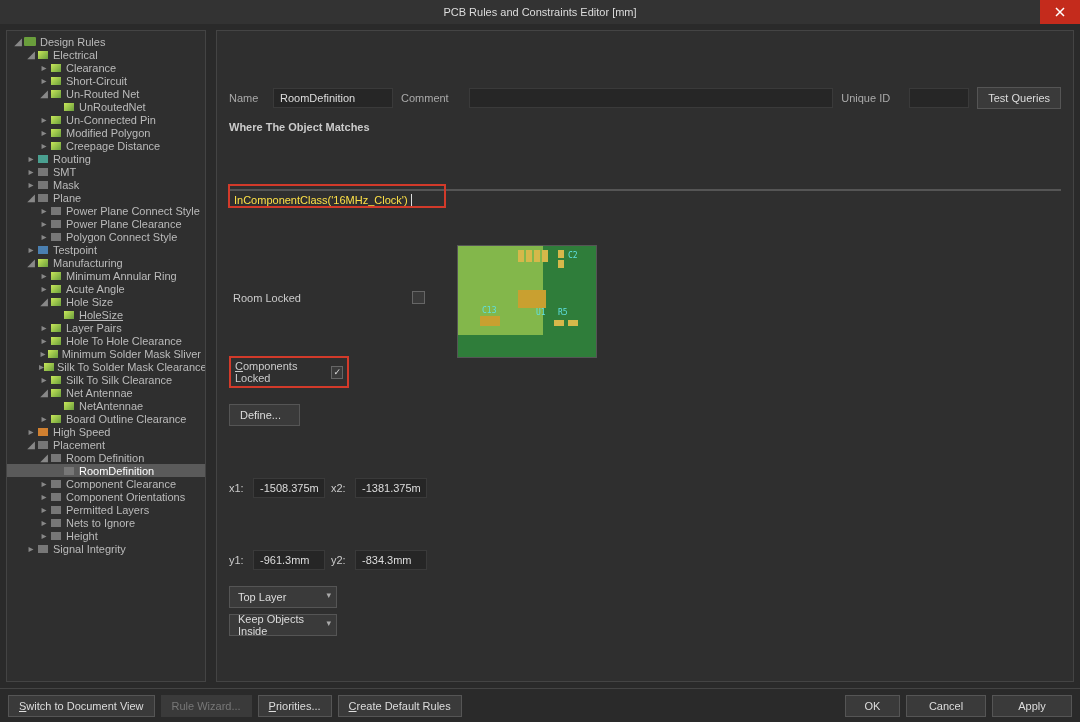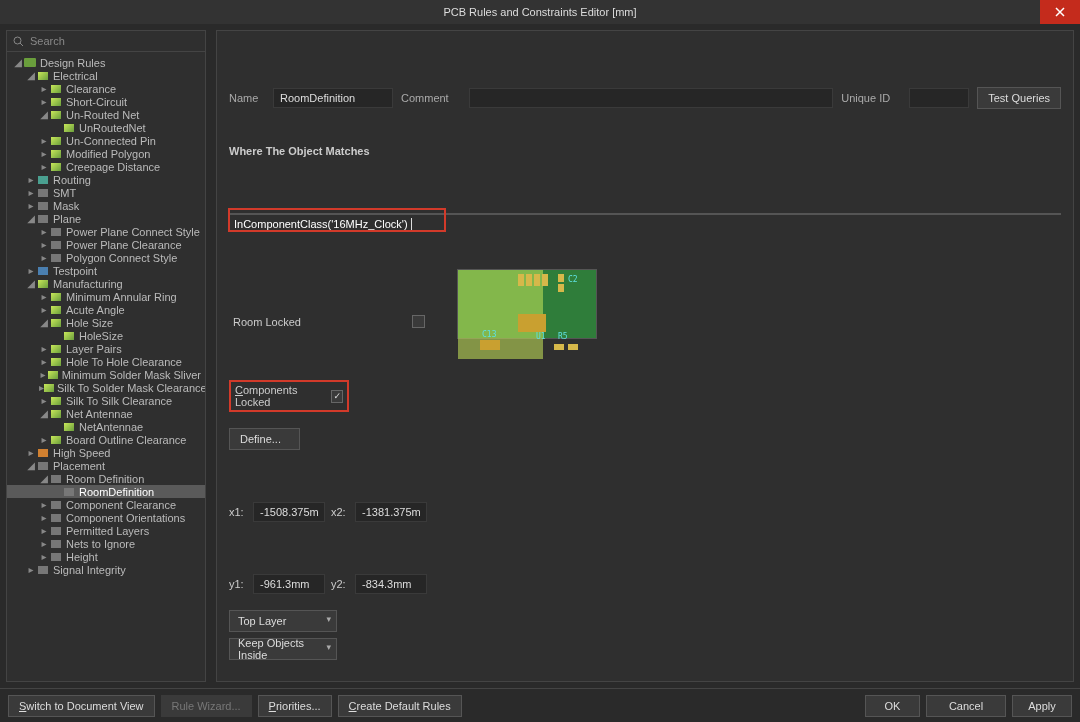--- a/index.html
+++ b/index.html
@@ -58,13 +58,6 @@
 
 <div class="outer">
   <div class="left-panel">
-    <div class="search-row">
-      <svg width="11" height="11" viewBox="0 0 11 11">
-          <circle cx="4.5" cy="4.5" r="3.5" fill="none" stroke="#888" stroke-width="1"></circle>
-          <path d="M7 7 L10 10" stroke="#888" stroke-width="1"></path>
-        </svg>
-      <span>Search</span>
-    </div>
     <div class="tree" id="tree">
         <div class="tree-item" style="padding-left: 6px;">
           <span class="tree-toggle">◢</span>

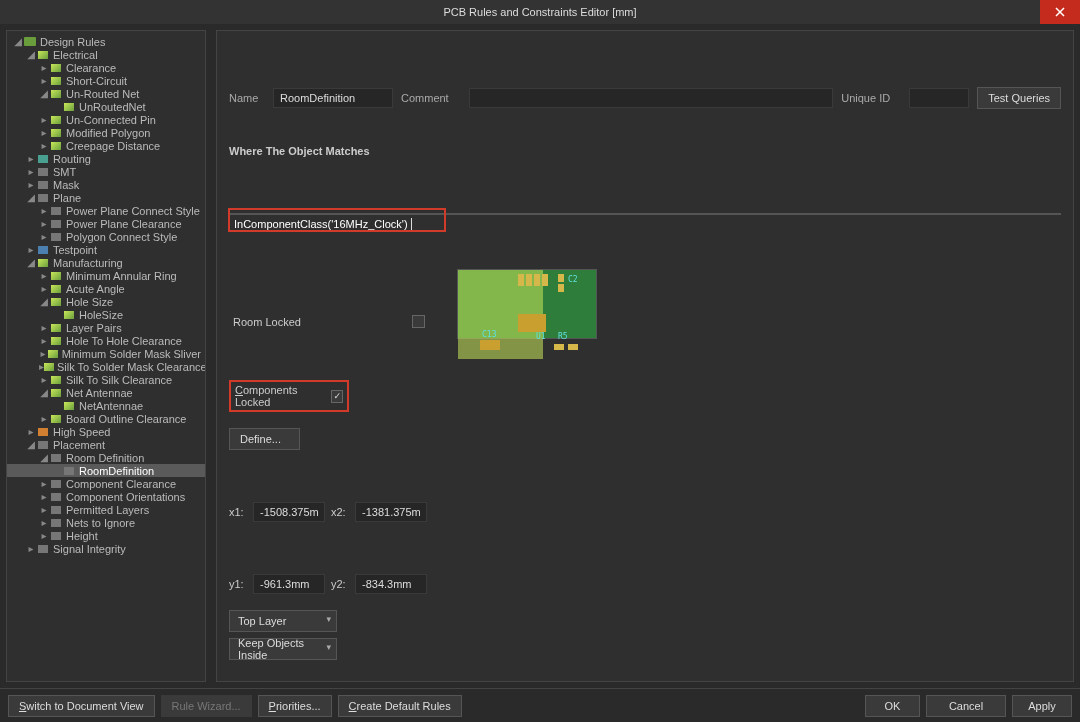--- a/index.html
+++ b/index.html
@@ -30,7 +30,7 @@
 .btn.disabled { color: #777; border-color: #3a3a3a; }
 .select { background: #3a3a3a; border: 1px solid #555; color: #ddd; height: 22px; display: inline-flex; align-items: center; padding: 0 18px 0 8px; position: relative; cursor: pointer; }
 .select::after { content: "▾"; position: absolute; right: 5px; top: 3px; font-size: 9px; color: #aaa; }
-.section-title { color: #ccc; font-weight: 600; padding: 4px 0 2px; margin-top: 24px; }
+.section-title { color: #ccc; font-weight: 600; padding: 4px 0 2px; }
 .query-area { flex-basis: 74px; background: #262626; border: 1px solid #555; position: relative; }
 .query-text { position: absolute; left: 4px; top: 3px; color: #ffffff; font-family: "Consolas", monospace; font-size: 12px; }
 .query-text .cursor { border-right: 1px solid #ddd; }

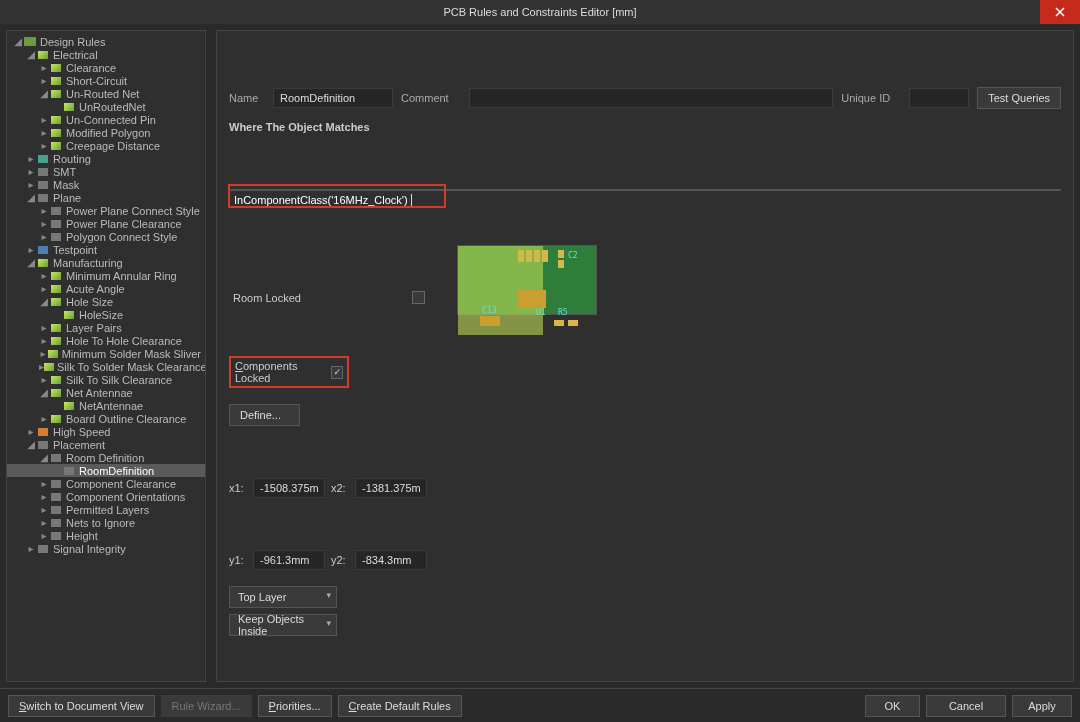--- a/index.html
+++ b/index.html
@@ -32,7 +32,7 @@
 .select::after { content: "▾"; position: absolute; right: 5px; top: 3px; font-size: 9px; color: #aaa; }
 .section-title { color: #ccc; font-weight: 600; padding: 4px 0 2px; }
 .query-area { flex-basis: 74px; background: #262626; border: 1px solid #555; position: relative; }
-.query-text { position: absolute; left: 4px; top: 3px; color: #ffffff; font-family: "Consolas", monospace; font-size: 12px; }
+.query-text { position: absolute; left: 4px; top: 3px; color: #fde047; font-family: "Consolas", monospace; font-size: 12px; }
 .query-text .cursor { border-right: 1px solid #ddd; }
 .hl-red { border: 2px solid #d23a2a; }
 .hl-query { position: absolute; left: -2px; top: -6px; width: 218px; height: 24px; border: 2px solid #d23a2a; pointer-events: none; }

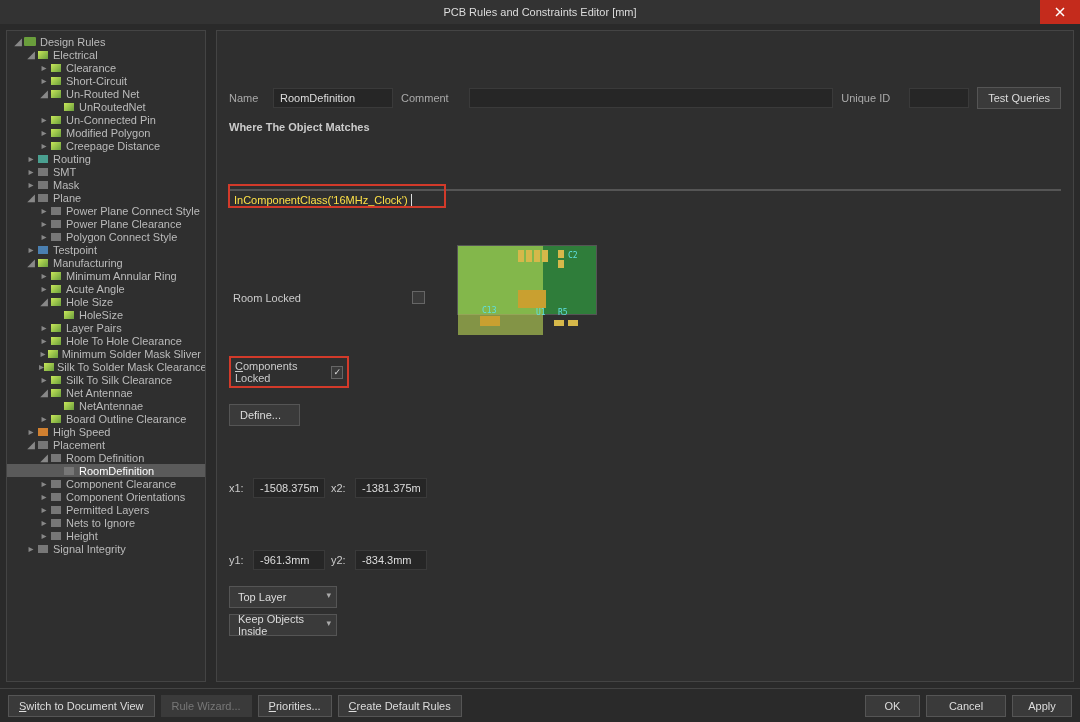--- a/index.html
+++ b/index.html
@@ -37,7 +37,7 @@
 .hl-red { border: 2px solid #d23a2a; }
 .hl-query { position: absolute; left: -2px; top: -6px; width: 218px; height: 24px; border: 2px solid #d23a2a; pointer-events: none; }
 .checkbox { width: 13px; height: 13px; background: #3a3a3a; border: 1px solid #666; display: inline-flex; align-items: center; justify-content: center; font-size: 9px; color: #ddd; }
-.preview { width: 140px; height: 70px; background: #2f7d3a; position: relative; border: 1px solid #555; }
+.preview { width: 140px; height: 113px; background: #2f7d3a; position: relative; border: 1px solid #555; }
 .preview .pad { position: absolute; background: #d6b84a; }
 .preview .silk { position: absolute; color: #5fe0e0; font-size: 8px; font-family: monospace; }
 .bottom-bar { position: absolute; left: 0; right: 0; bottom: 0; height: 34px; background: #2a2a2a; border-top: 1px solid #444; display: flex; align-items: center; padding: 0 8px; gap: 6px; }

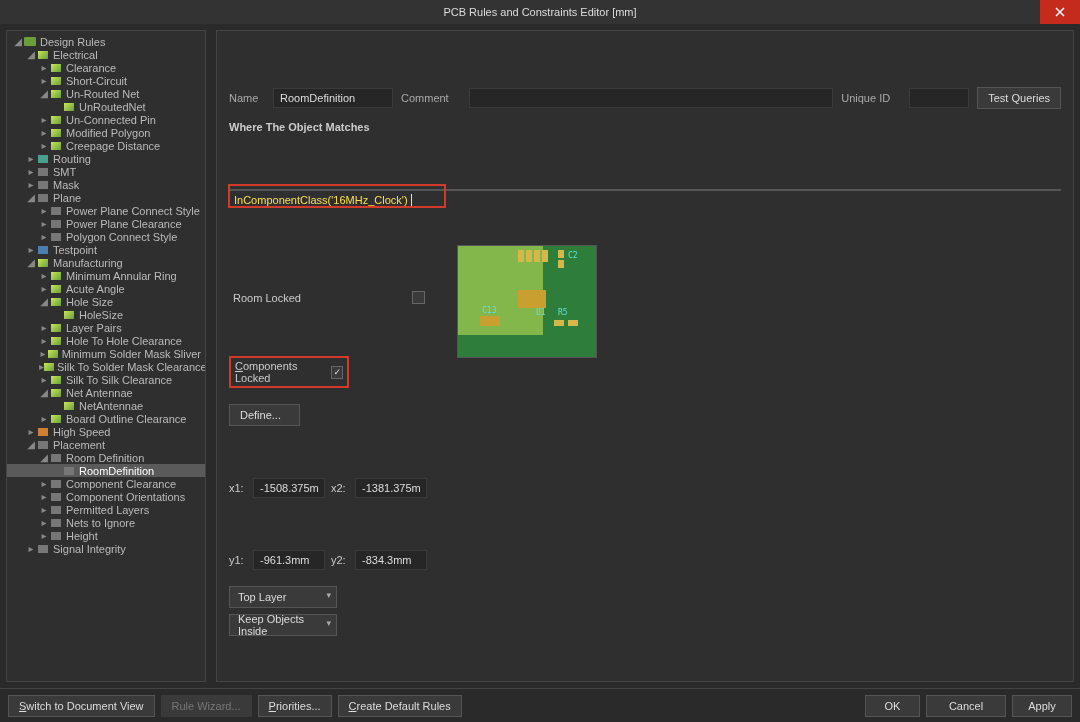--- a/index.html
+++ b/index.html
@@ -206,7 +206,7 @@
           </span>
           <span>Hole Size</span>
         </div>
-        <div class="tree-item" style="padding-left: 45px;">
+        <div class="tree-item" style="padding-left: 45px; text-decoration: underline;">
           <span class="tree-toggle"></span>
           <span class="tree-icon">
             <span class="ic-rule ic-green"></span>

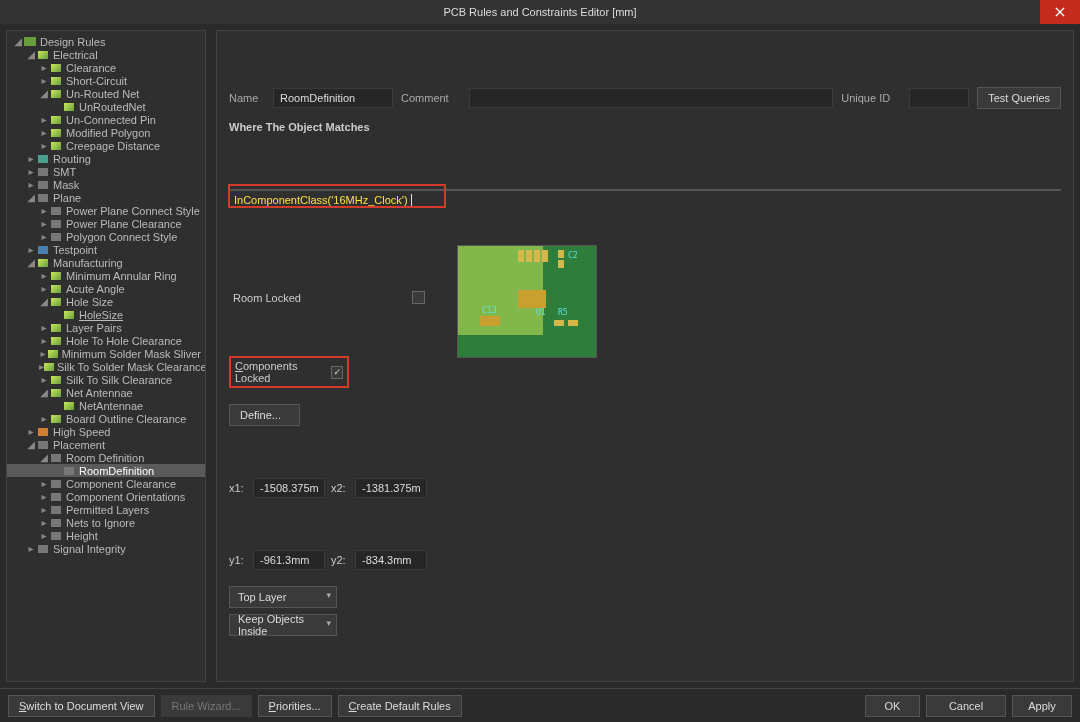--- a/index.html
+++ b/index.html
@@ -425,7 +425,7 @@
   <div class="spacer"></div>
   <div class="btn" style="width:55px;justify-content:center">OK</div>
   <div class="btn" style="width:80px;justify-content:center">Cancel</div>
-  <div class="btn" style="width:60px;justify-content:center">Apply</div>
+  <div class="btn" style="width:80px;justify-content:center">Apply</div>
 </div>
 
 </body></html>

